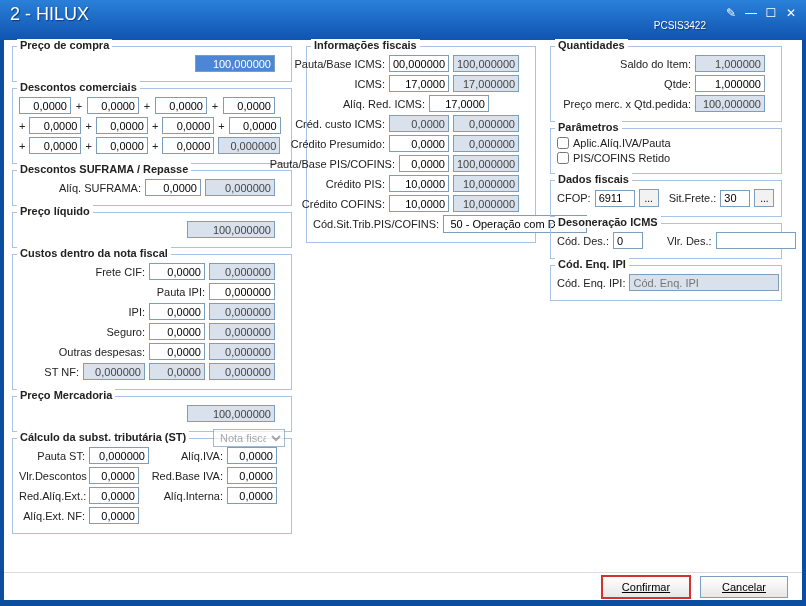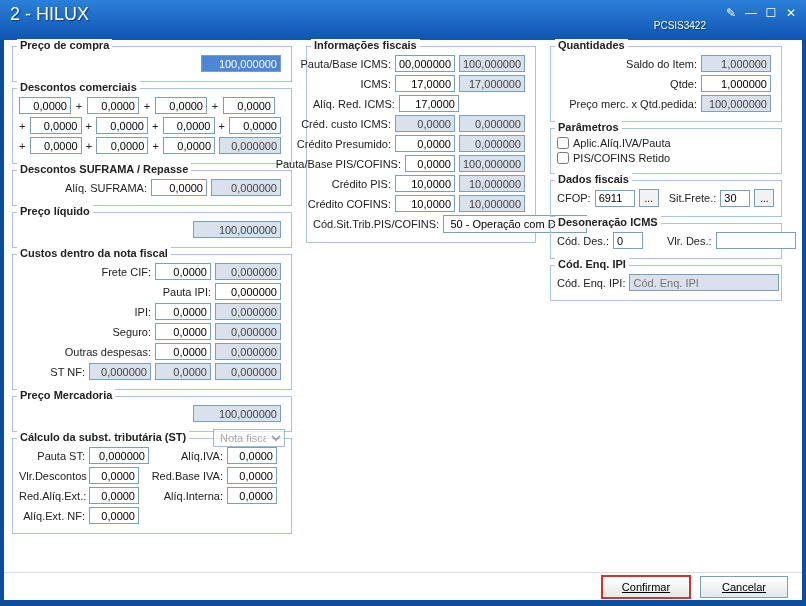--- a/index.html
+++ b/index.html
@@ -29,7 +29,7 @@
   .col2 { width:230px; }
   .col3 { width:232px; }
 
-  .group { position:relative; border:1px solid #a9c3e6; padding:8px 10px 6px 6px; margin-bottom:6px; }
+  .group { position:relative; border:1px solid #a9c3e6; padding:8px 16px 6px 6px; margin-bottom:6px; }
   .group > .legend { position:absolute; top:-8px; left:4px; background:#fff; font-weight:bold; padding:0 3px; font-size:11px; }
 
   .row { display:flex; align-items:center; margin-bottom:3px; gap:4px; }

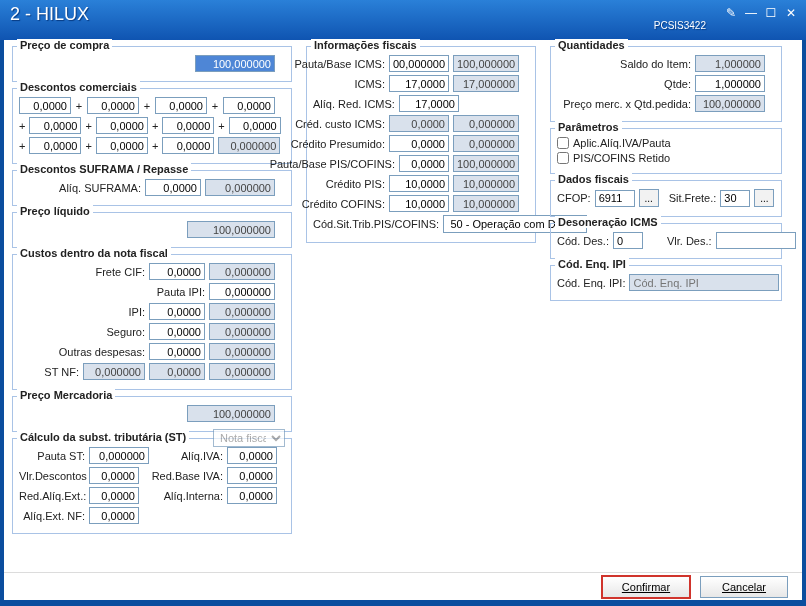--- a/index.html
+++ b/index.html
@@ -229,7 +229,7 @@
           <input class="inp" style="width: 60px;" value="17,0000">
           <input class="inp ro" style="width: 66px;" readonly="" value="17,000000">
         </div>
-        <div class="row" style="justify-content:flex-start">
+        <div class="row" style="justify-content:center">
           <span class="lbl">Alíq. Red. ICMS:</span>
           <input class="inp" style="width: 60px;" value="17,0000">
         </div>

